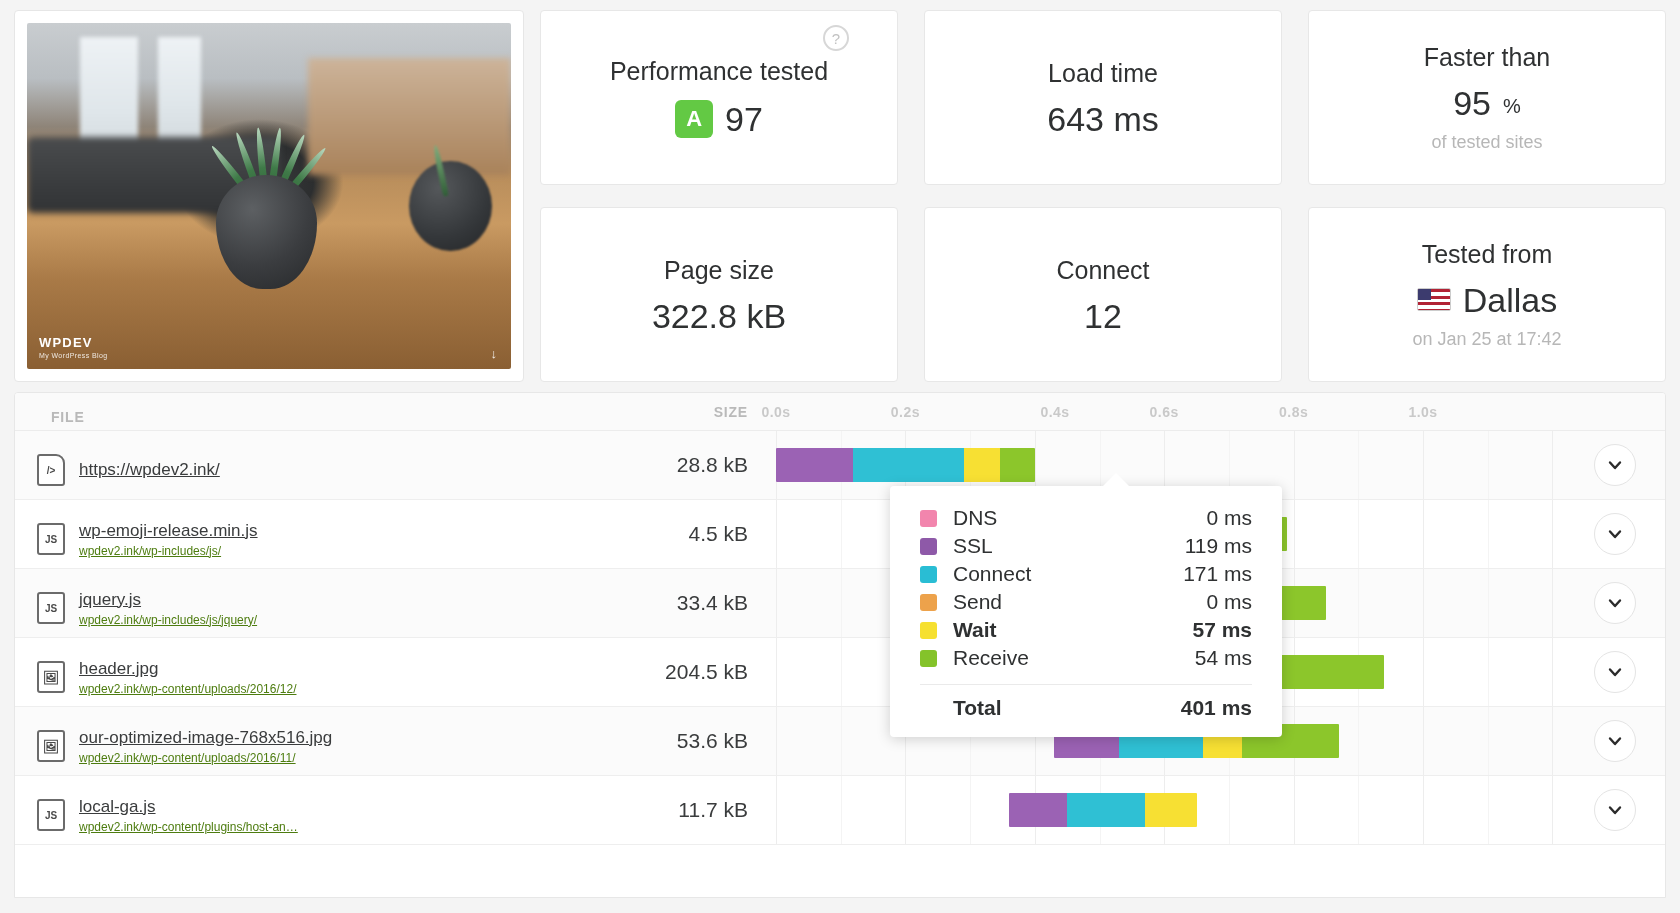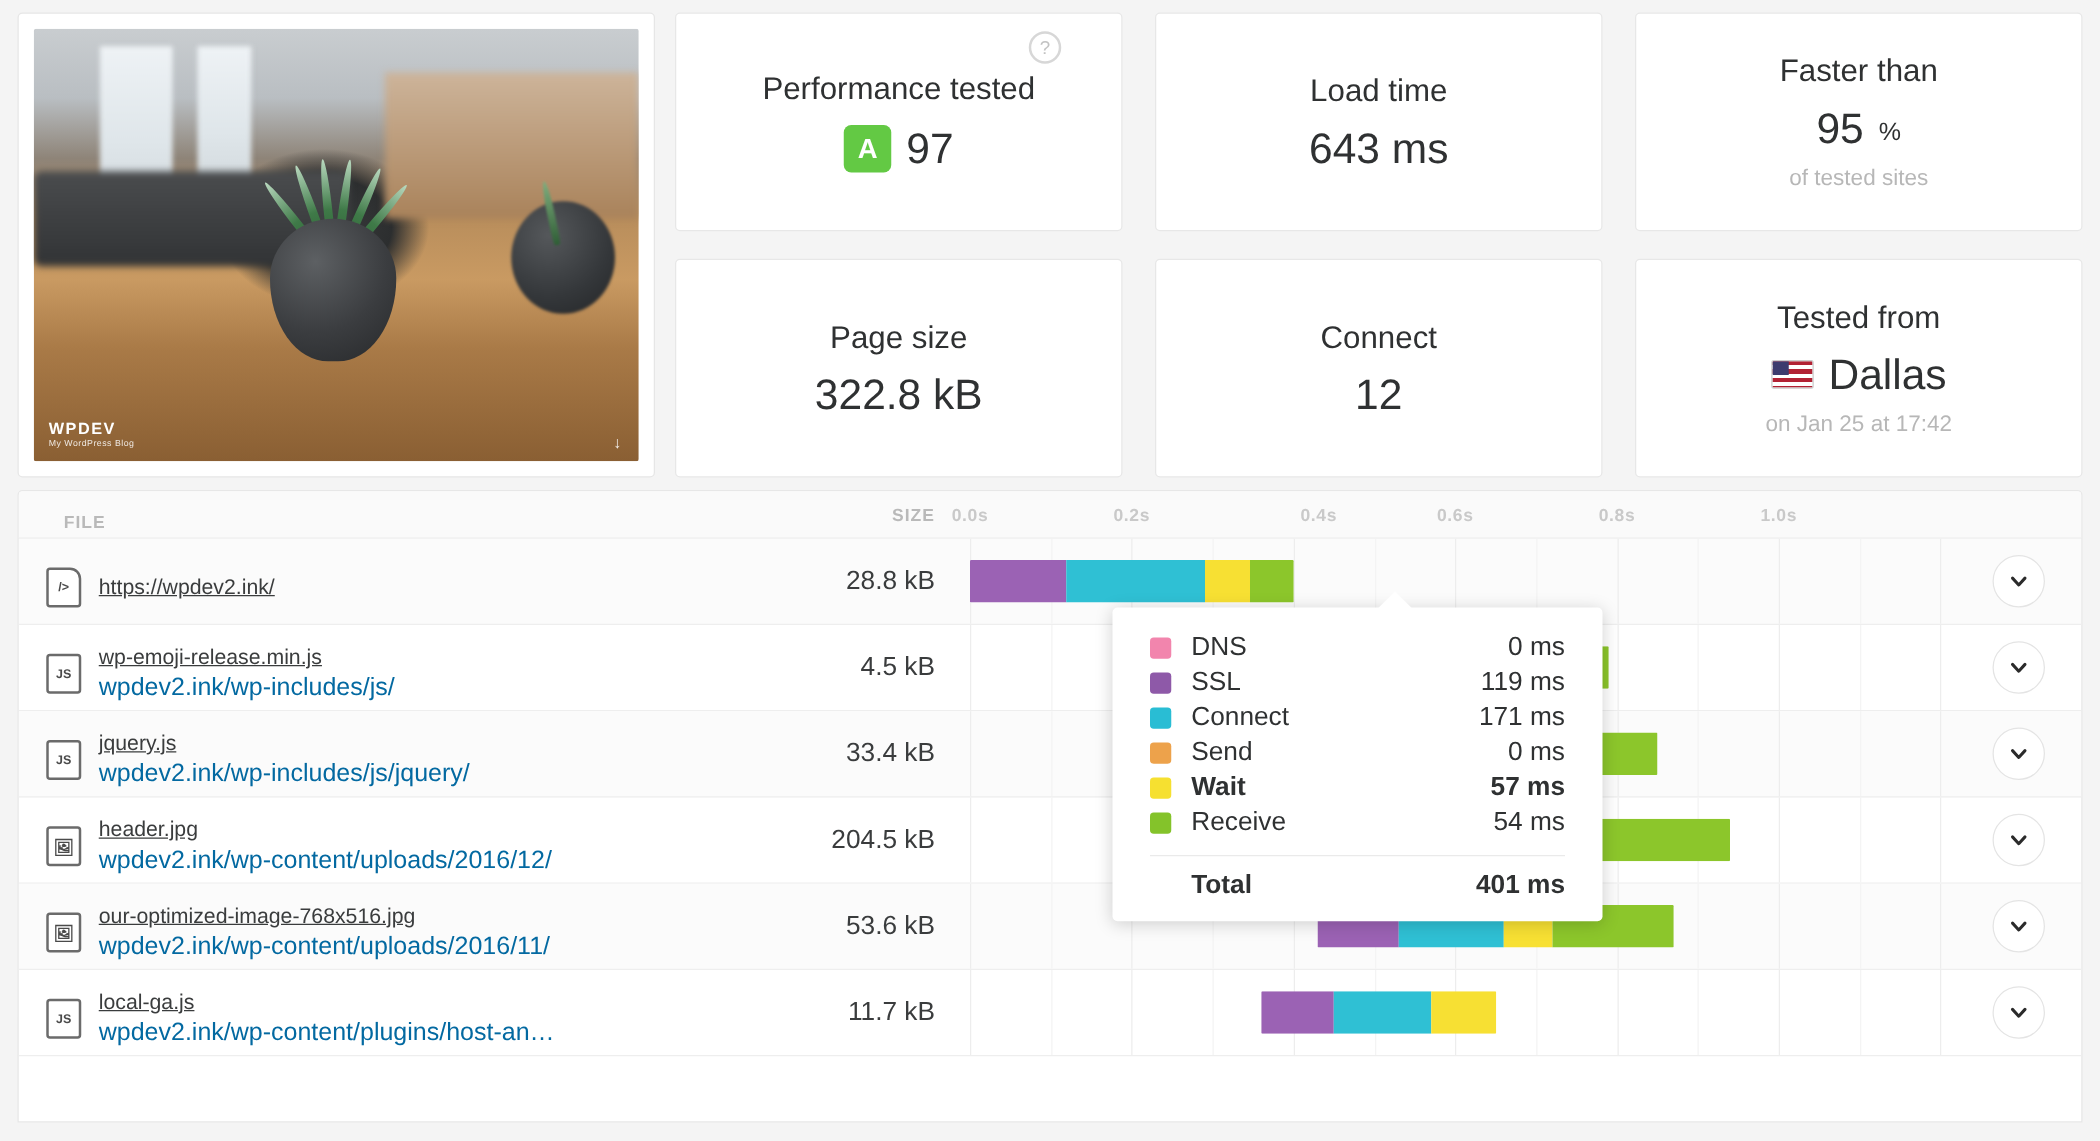--- a/index.html
+++ b/index.html
@@ -197,7 +197,7 @@
     font-size: 17px; color: #3a3c3d; text-decoration: underline;
     white-space: nowrap; cursor: pointer;
   }
-  .fpath { font-size: 20px; color: #0369a1; white-space: nowrap; }
+  .fpath { font-size: 12px; color: #4d7c0f; white-space: nowrap; text-decoration: underline; }
   .trow .col-size {
     display: flex; align-items: center; justify-content: flex-end;
     font-size: 21px; color: #3a3c3d;

